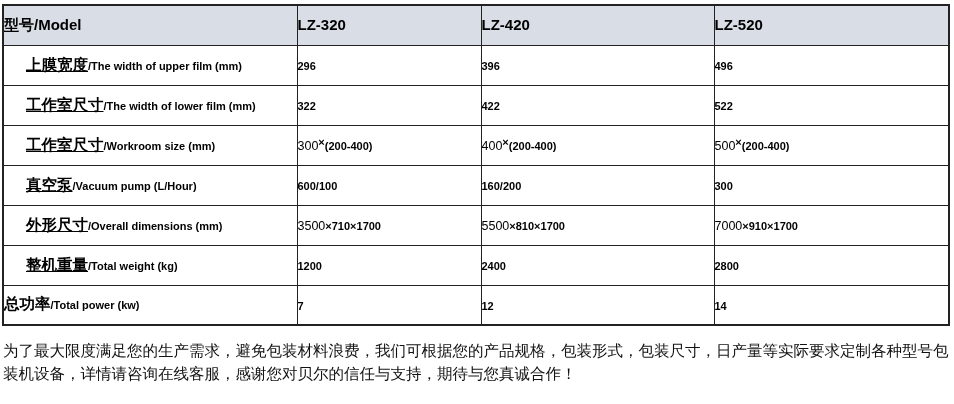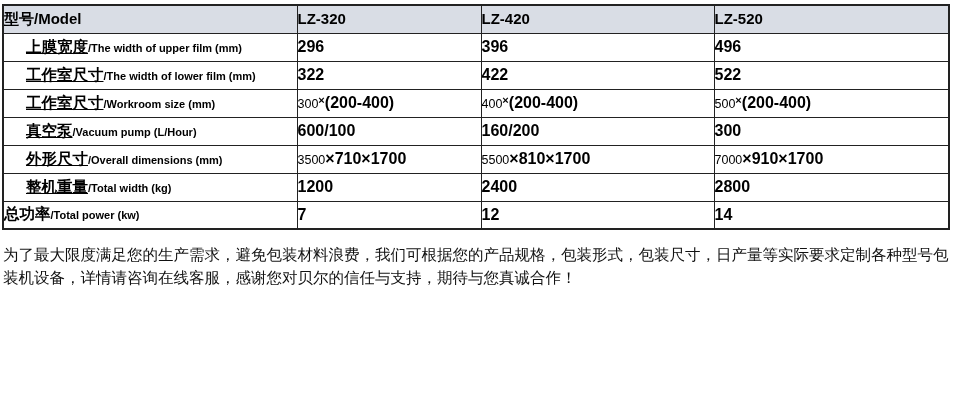--- a/index.html
+++ b/index.html
@@ -22,7 +22,7 @@
   }
   table.spec td{
     border:1px solid var(--border);
-    height:28px;
+    height:40px;
     vertical-align:middle;
     padding:0;
     overflow:hidden;

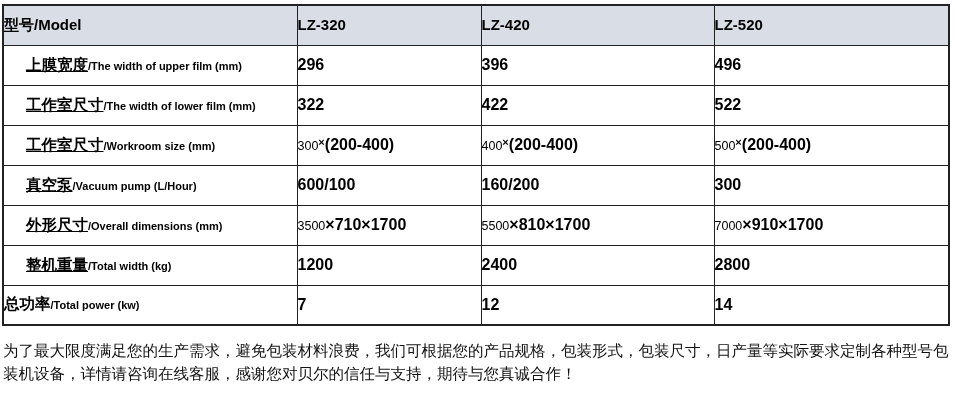--- a/index.html
+++ b/index.html
@@ -52,7 +52,7 @@
     font-size:15px;
     color:#000;
   }
-  .seg-b{font-weight:700;font-size:16px;color:#000;}
+  .seg-b{font-weight:700;font-size:11px;color:#000;}
   .seg-sm{font-weight:400;font-size:12.5px;color:#000;}
   .seg-sup{font-weight:700;font-size:11px;position:relative;top:-4px;color:#000;}
   .notice{

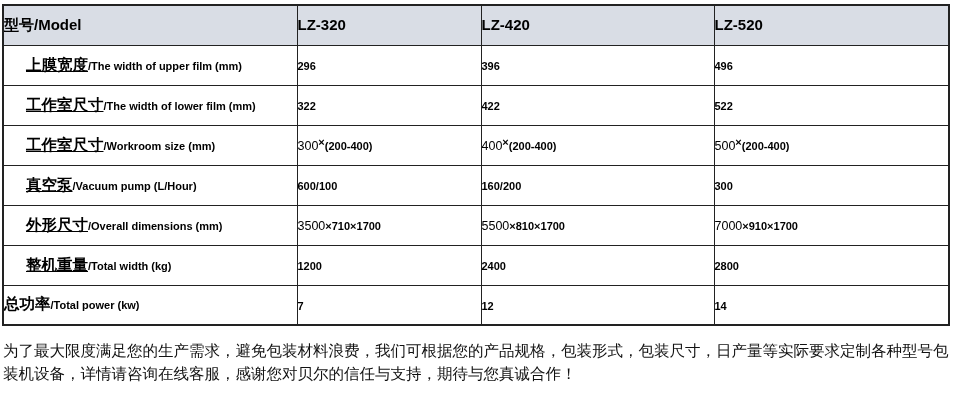--- a/index.html
+++ b/index.html
@@ -132,7 +132,7 @@
         <td class="val"><span class="seg-sm">7000</span><span class="seg-b">×910×1700</span></td>
       </tr>
       <tr>
-        <td class="lbl"><span class="zh u">整机重量</span><span class="en">/Total width (kg)</span></td>
+        <td class="lbl"><span class="zh u">整机重量</span><span class="en">/Total weight (kg)</span></td>
         <td class="val"><span class="seg-b">1200</span></td>
         <td class="val"><span class="seg-b">2400</span></td>
         <td class="val"><span class="seg-b">2800</span></td>

